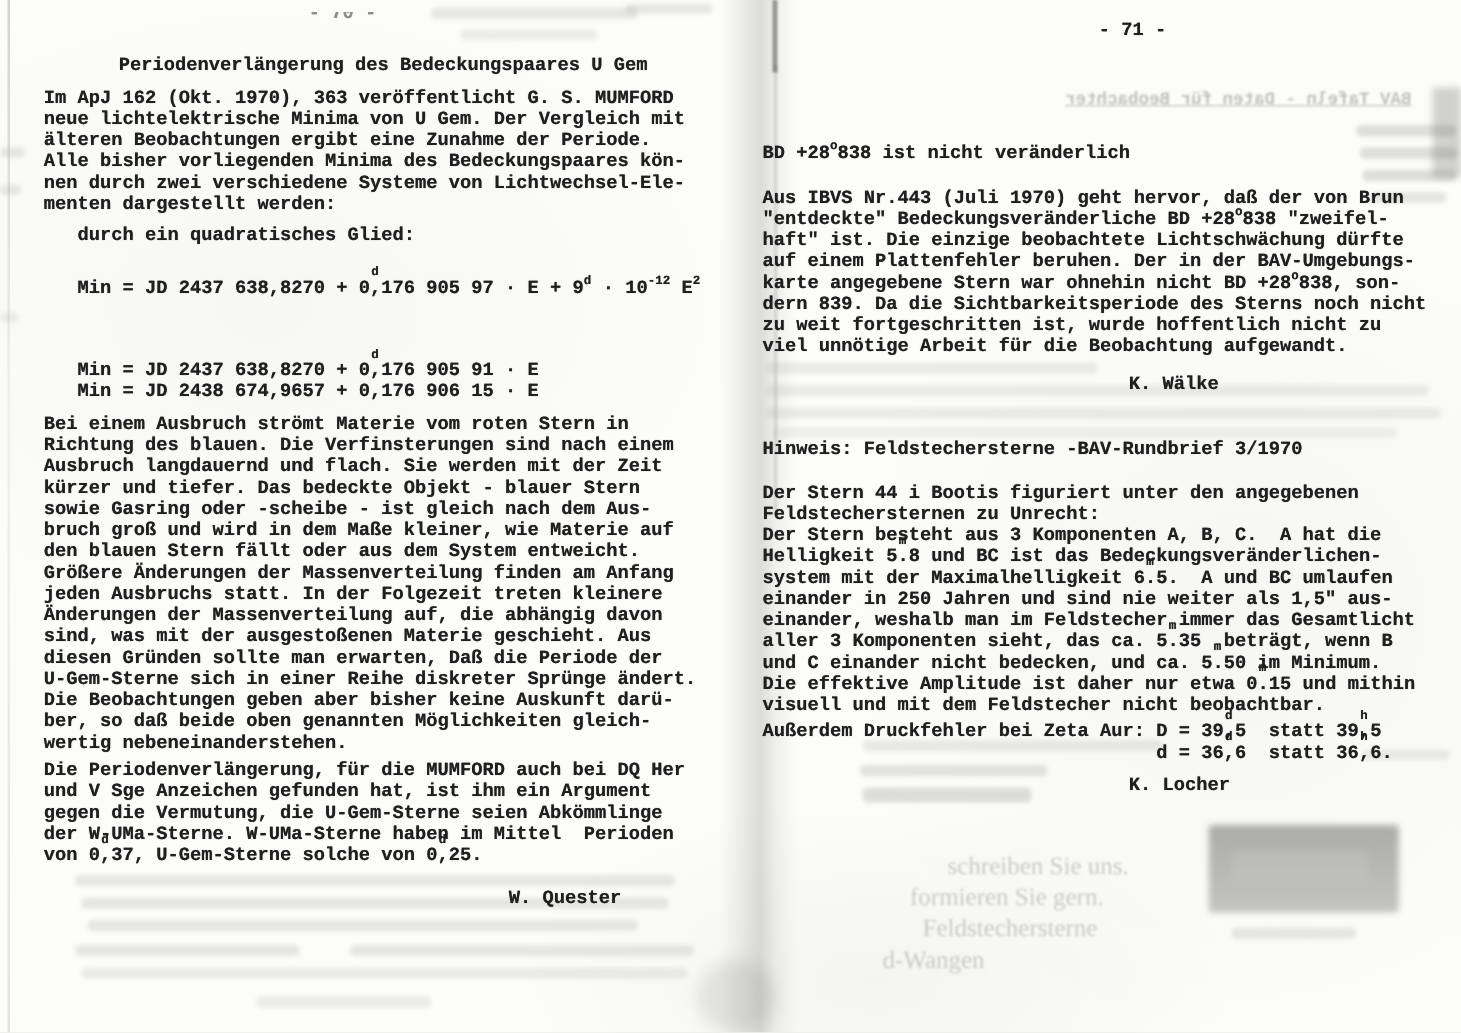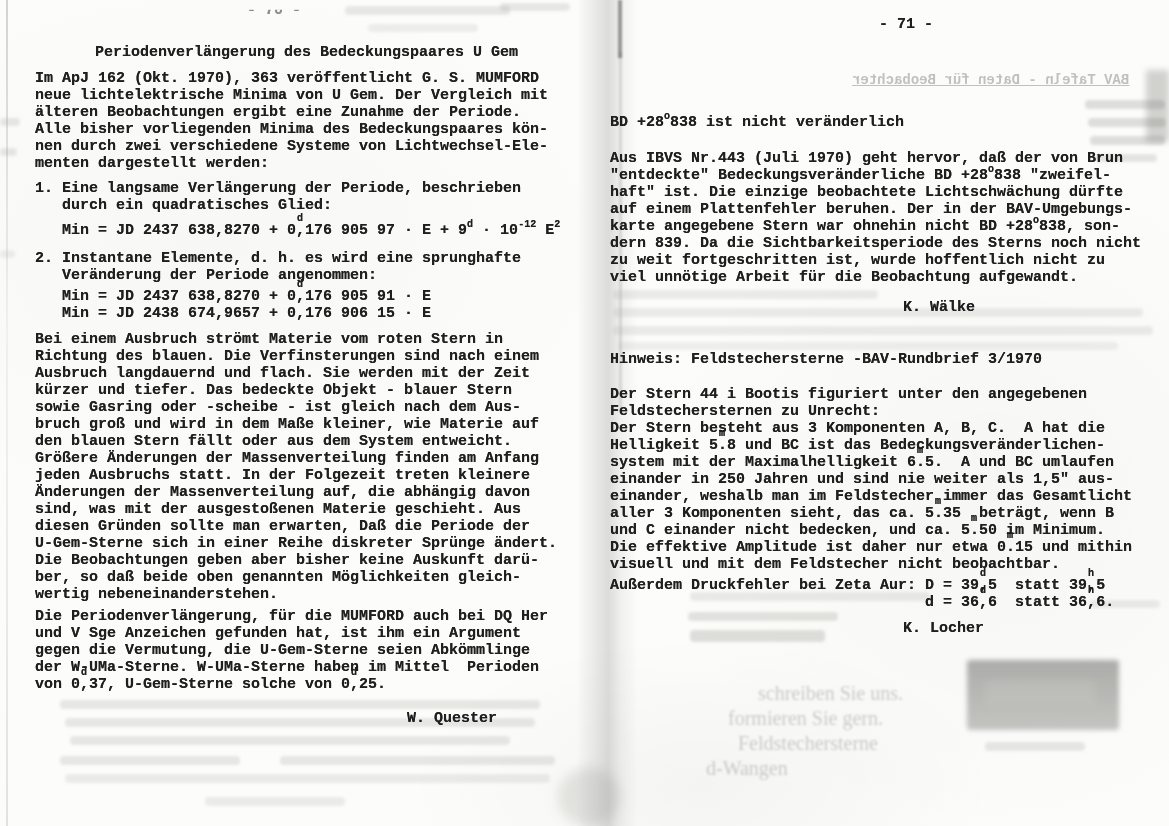--- a/index.html
+++ b/index.html
@@ -96,7 +96,7 @@
 
   <div class="tl" style="left:35px;top:70px;"><div class="ln">Im ApJ <span class="u">162</span> (Okt. 1970), 363 veröffentlicht G. S. MUMFORD</div><div class="ln">neue lichtelektrische Minima von U Gem. Der Vergleich mit</div><div class="ln">älteren Beobachtungen ergibt eine Zunahme der Periode.</div><div class="ln">Alle bisher vorliegenden Minima des Bedeckungspaares kön-</div><div class="ln">nen durch zwei verschiedene Systeme von Lichtwechsel-Ele-</div><div class="ln">menten dargestellt werden:</div></div>
 
-  <div class="tl" style="left:35px;top:180px;"><div class="ln">1. Eine langsame Verlängerung der Periode, beschrieben</div><div class="ln">   durch ein quadratisches Glied:</div></div>
+  <div class="tl" style="left:35px;top:180px;"><div class="ln">   durch ein quadratisches Glied:</div></div>
   <div class="tl" style="left:62px;top:222px;"><div class="ln">Min = JD 2437 638,8270 + 0<span class="ovr"><span class="t">d</span>,</span>176 905 97 · E + 9<sup>d</sup> · 10<sup>-12</sup> E<sup>2</sup></div></div>
 
   <div class="tl" style="left:35px;top:250px;"><div class="ln">2. Instantane Elemente, d. h. es wird eine sprunghafte</div><div class="ln">   Veränderung der Periode angenommen:</div></div>

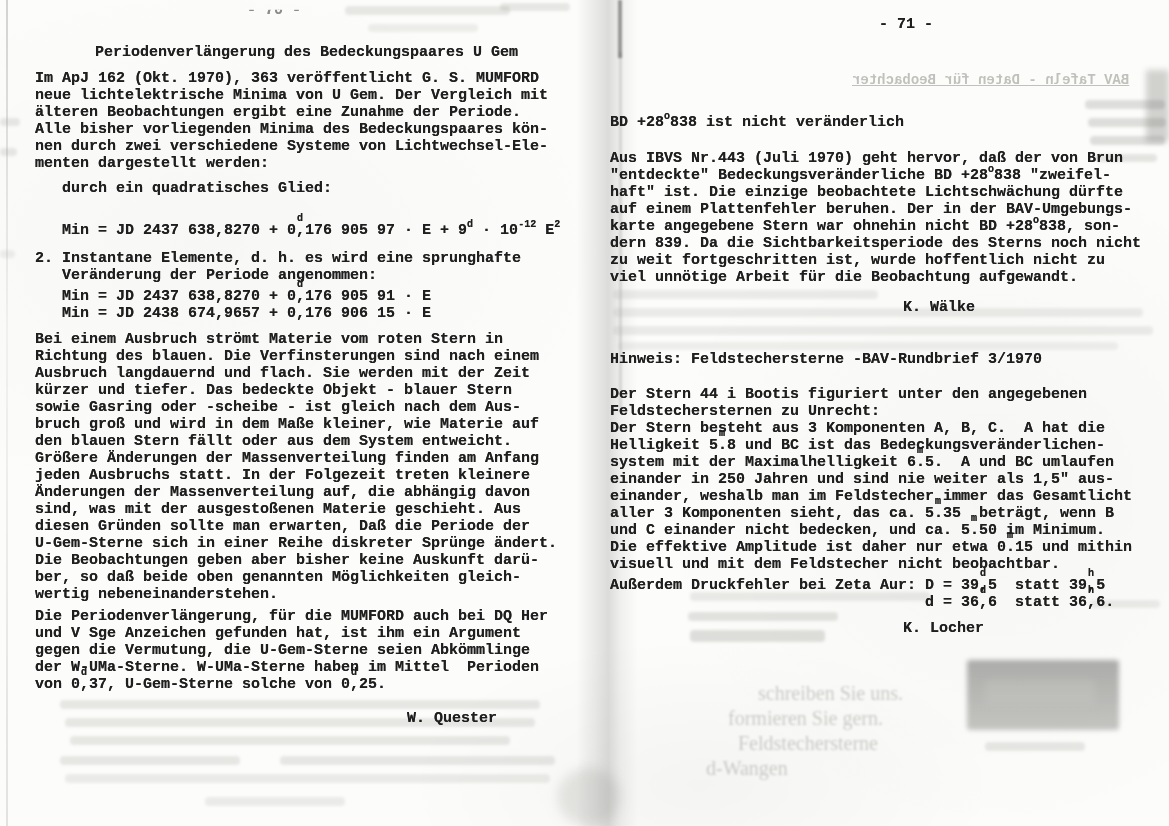--- a/index.html
+++ b/index.html
@@ -99,7 +99,6 @@
   <div class="tl" style="left:35px;top:180px;"><div class="ln">   durch ein quadratisches Glied:</div></div>
   <div class="tl" style="left:62px;top:222px;"><div class="ln">Min = JD 2437 638,8270 + 0<span class="ovr"><span class="t">d</span>,</span>176 905 97 · E + 9<sup>d</sup> · 10<sup>-12</sup> E<sup>2</sup></div></div>
 
-  <div class="tl" style="left:35px;top:250px;"><div class="ln">2. Instantane Elemente, d. h. es wird eine sprunghafte</div><div class="ln">   Veränderung der Periode angenommen:</div></div>
   <div class="tl" style="left:62px;top:288px;"><div class="ln">Min = JD 2437 638,8270 + 0<span class="ovr"><span class="t">d</span>,</span>176 905 91 · E</div><div class="ln">Min = JD 2438 674,9657 + 0,176 906 15 · E</div></div>
 
   <div class="tl" style="left:35px;top:331px;"><div class="ln">Bei einem Ausbruch strömt Materie vom roten Stern in</div><div class="ln">Richtung des blauen. Die Verfinsterungen sind nach einem</div><div class="ln">Ausbruch langdauernd und flach. Sie werden mit der Zeit</div><div class="ln">kürzer und tiefer. Das bedeckte Objekt - blauer Stern</div><div class="ln">sowie Gasring oder -scheibe - ist gleich nach dem Aus-</div><div class="ln">bruch groß und wird in dem Maße kleiner, wie Materie auf</div><div class="ln">den blauen Stern fällt oder aus dem System entweicht.</div><div class="ln">Größere Änderungen der Massenverteilung finden am Anfang</div><div class="ln">jeden Ausbruchs statt. In der Folgezeit treten kleinere</div><div class="ln">Änderungen der Massenverteilung auf, die abhängig davon</div><div class="ln">sind, was mit der ausgestoßenen Materie geschieht. Aus</div><div class="ln">diesen Gründen sollte man erwarten, Daß die Periode der</div><div class="ln">U-Gem-Sterne sich in einer Reihe diskreter Sprünge ändert.</div><div class="ln">Die Beobachtungen geben aber bisher keine Auskunft darü-</div><div class="ln">ber, so daß beide oben genannten Möglichkeiten gleich-</div><div class="ln">wertig nebeneinanderstehen.</div></div>

